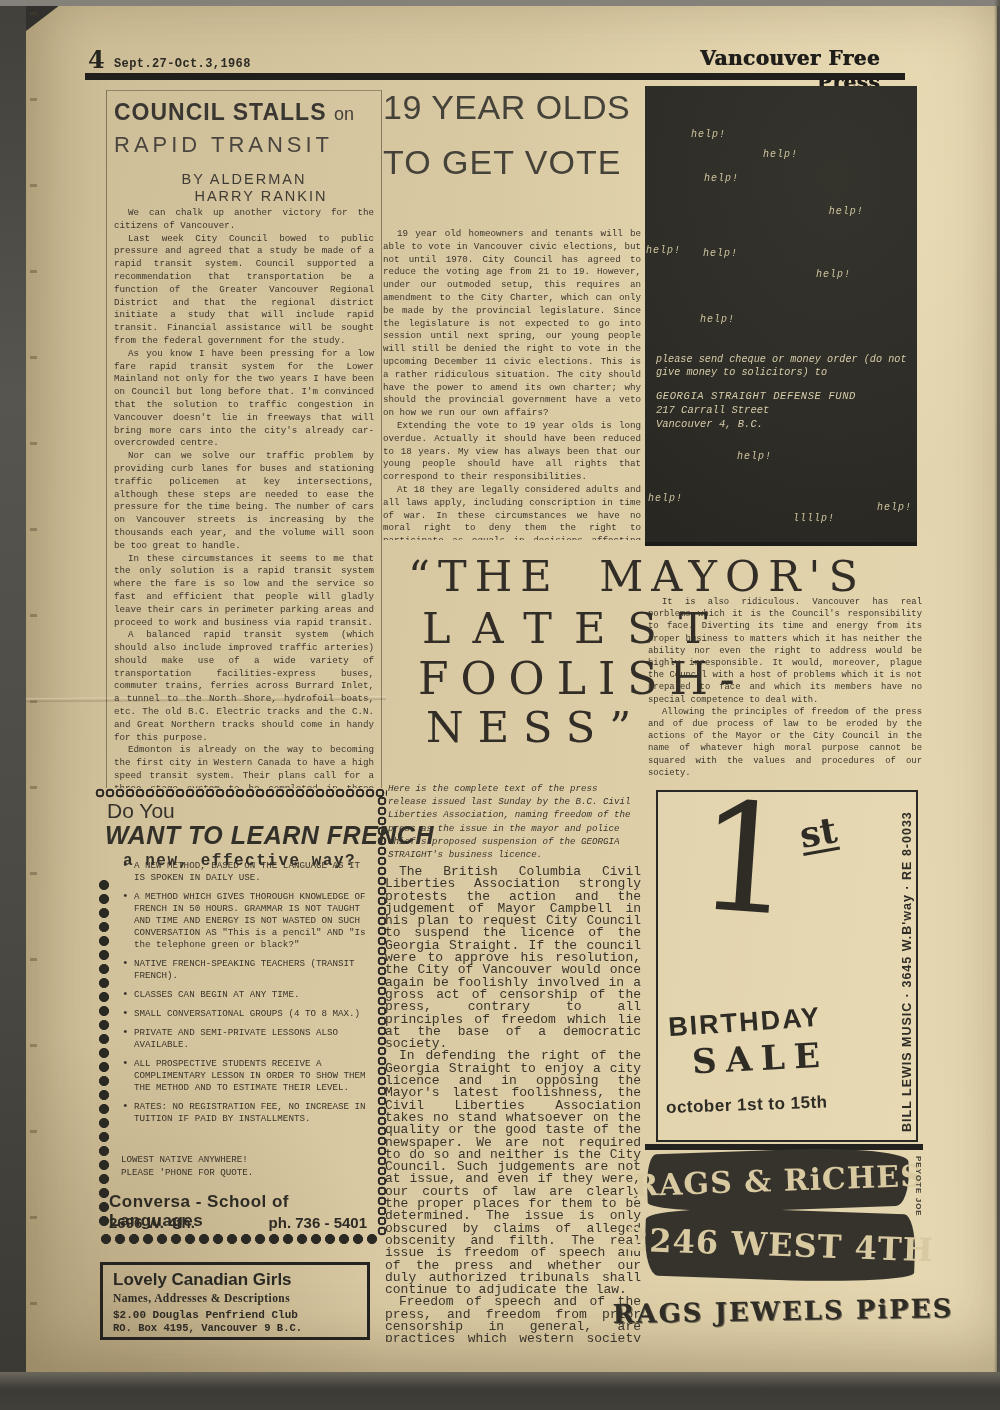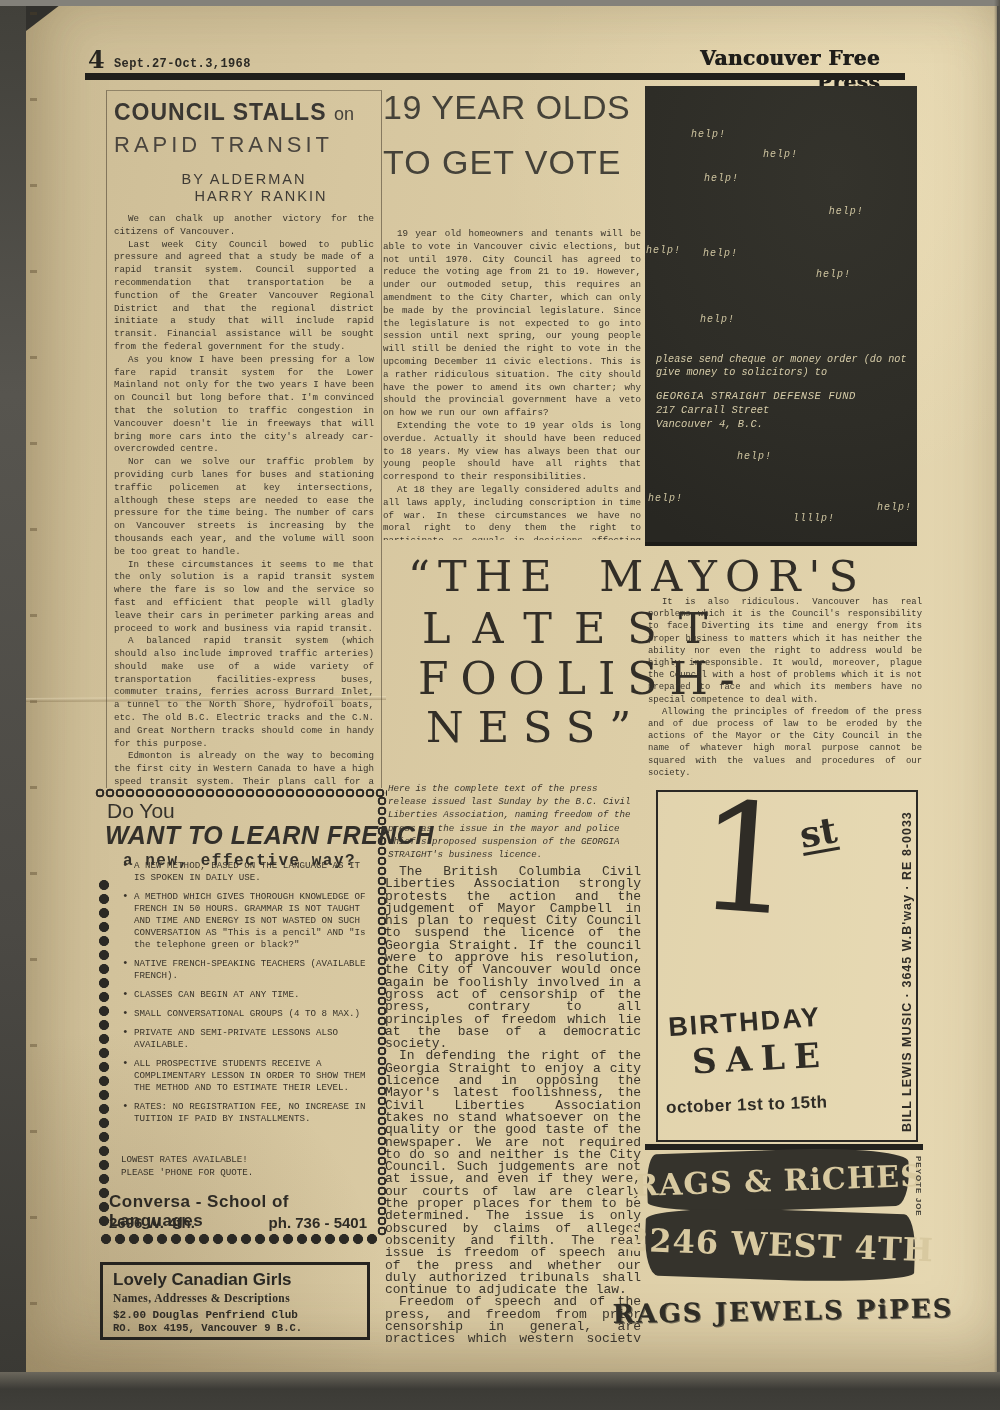--- a/index.html
+++ b/index.html
@@ -51,7 +51,7 @@
     letter-spacing:2px;color:#3f3b35;}
   .t-by2{text-align:center;padding-left:34px;font:400 14.5px/17px "Liberation Sans",sans-serif;
     letter-spacing:2px;color:#3f3b35;}
-  .t-body{margin-top:8px;}
+  .t-body{margin-top:2px;}
 
   
   .vh1{position:absolute;left:383px;top:88px;font:400 34px/38px "Liberation Sans",sans-serif;

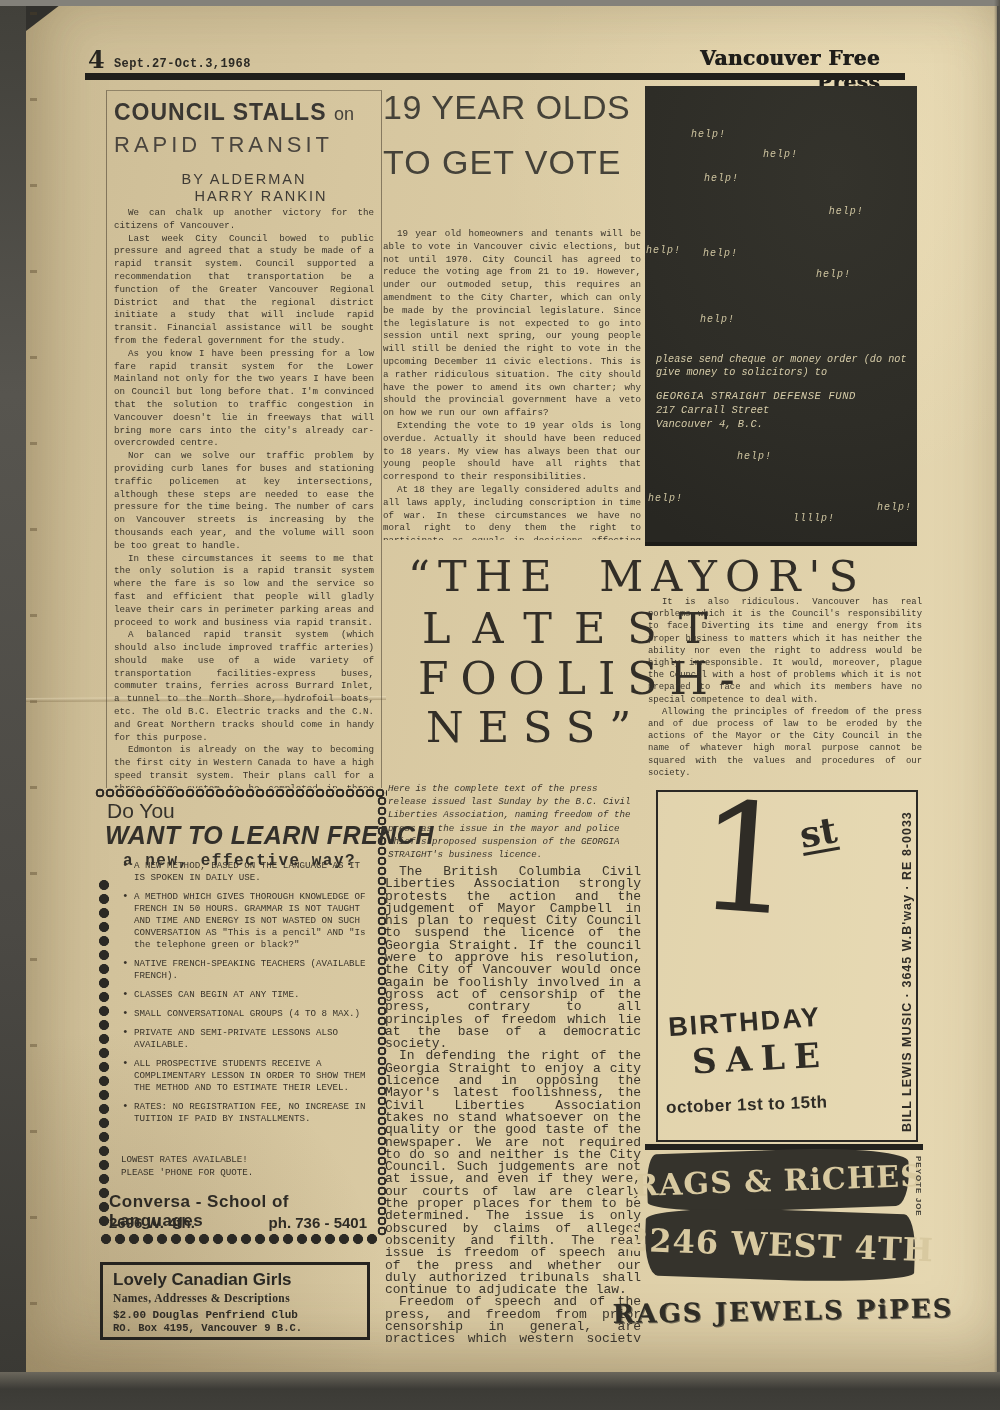--- a/index.html
+++ b/index.html
@@ -260,7 +260,7 @@
 
     <li>A NEW METHOD, BASED ON THE LANGUAGE AS IT IS SPOKEN IN DAILY USE.</li>
         <li>A METHOD WHICH GIVES THOROUGH KNOWLEDGE OF FRENCH IN 50 HOURS. GRAMMAR IS NOT TAUGHT AND TIME AND ENERGY IS NOT WASTED ON SUCH CONVERSATION AS "This is a pencil" AND "Is the telephone green or black?"</li>
-        <li>NATIVE FRENCH-SPEAKING TEACHERS (AVAILABLE FRENCH).</li>
+        <li>NATIVE FRENCH-SPEAKING TEACHERS (TRANSIT FRENCH).</li>
         <li>CLASSES CAN BEGIN AT ANY TIME.</li>
         <li>SMALL CONVERSATIONAL GROUPS (4 TO 8 MAX.)</li>
         <li>PRIVATE AND SEMI-PRIVATE LESSONS ALSO AVAILABLE.</li>

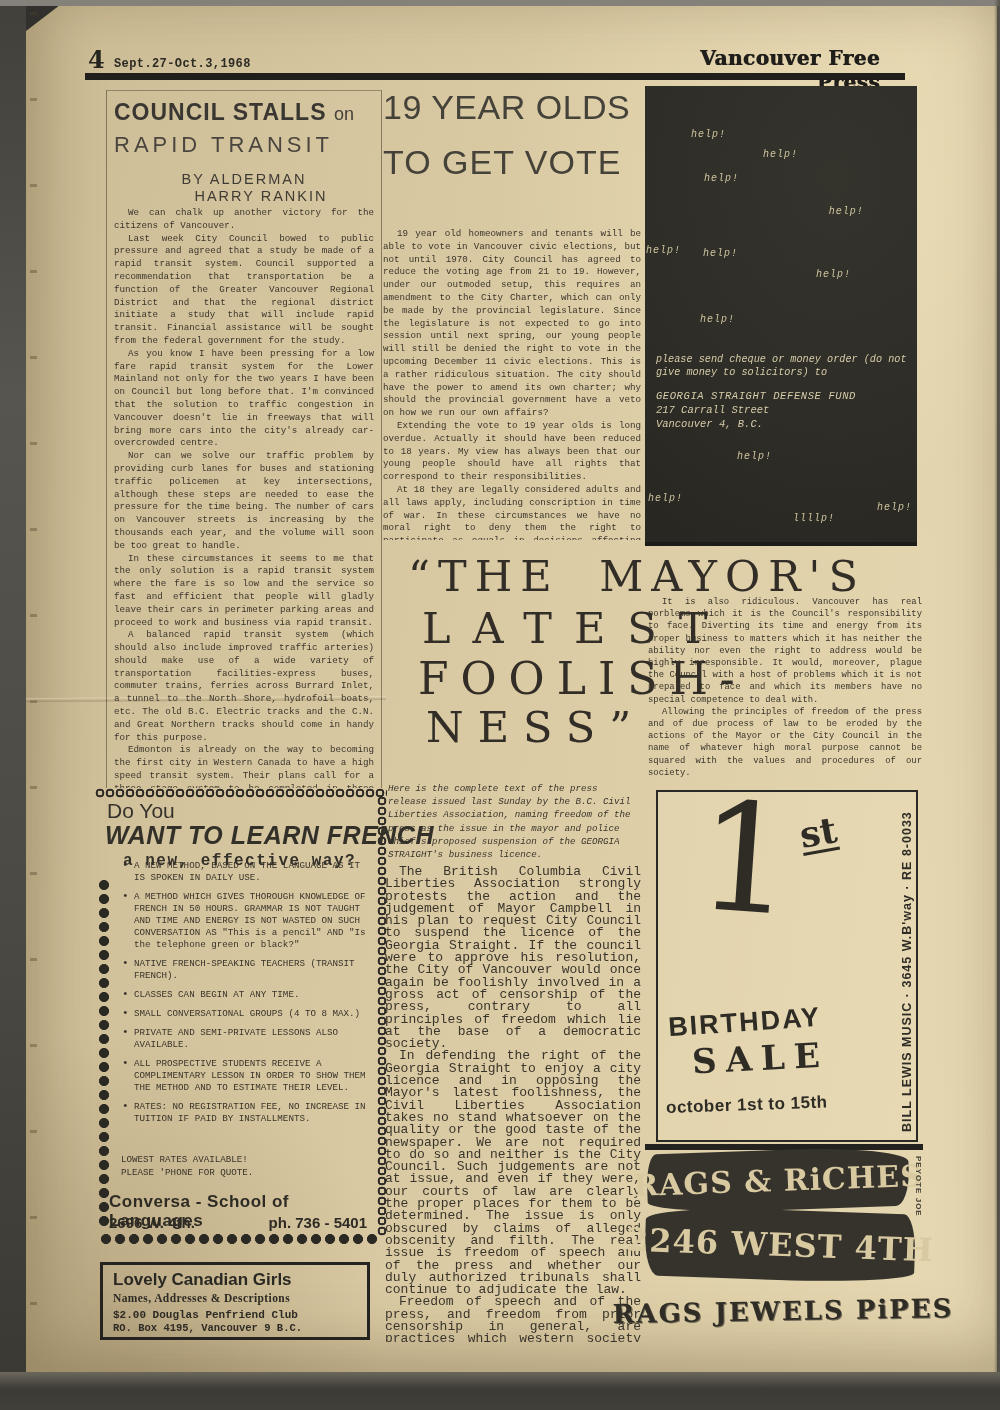--- a/index.html
+++ b/index.html
@@ -267,7 +267,7 @@
         <li>ALL PROSPECTIVE STUDENTS RECEIVE A COMPLIMENTARY LESSON IN ORDER TO SHOW THEM THE METHOD AND TO ESTIMATE THEIR LEVEL.</li>
         <li>RATES: NO REGISTRATION FEE, NO INCREASE IN TUITION IF PAID BY INSTALLMENTS.</li>
       </ul>
-    <div class="f-closing" style="position:absolute;left:26px;top:366px;">LOWEST RATES AVAILABLE!</div>
+    <div class="f-closing" style="position:absolute;left:26px;top:366px;">LOWEST NATIVE ANYWHERE!</div>
     <div class="f-closing" style="position:absolute;left:26px;top:379px;">PLEASE 'PHONE FOR QUOTE.</div>
     <div class="f-school">Conversa - School of Languages</div>
     <div class="f-addr">

